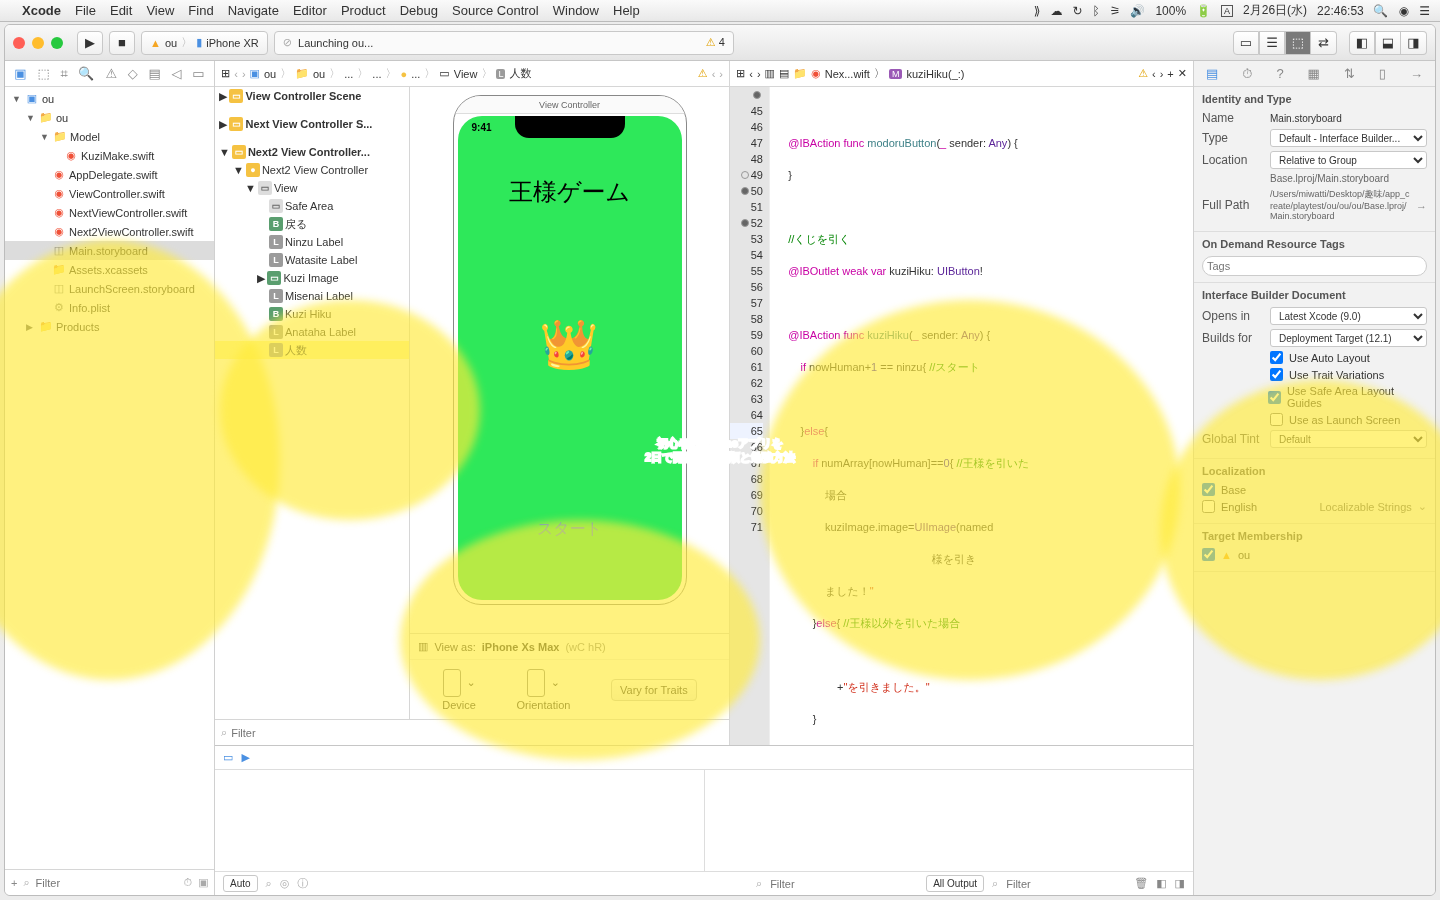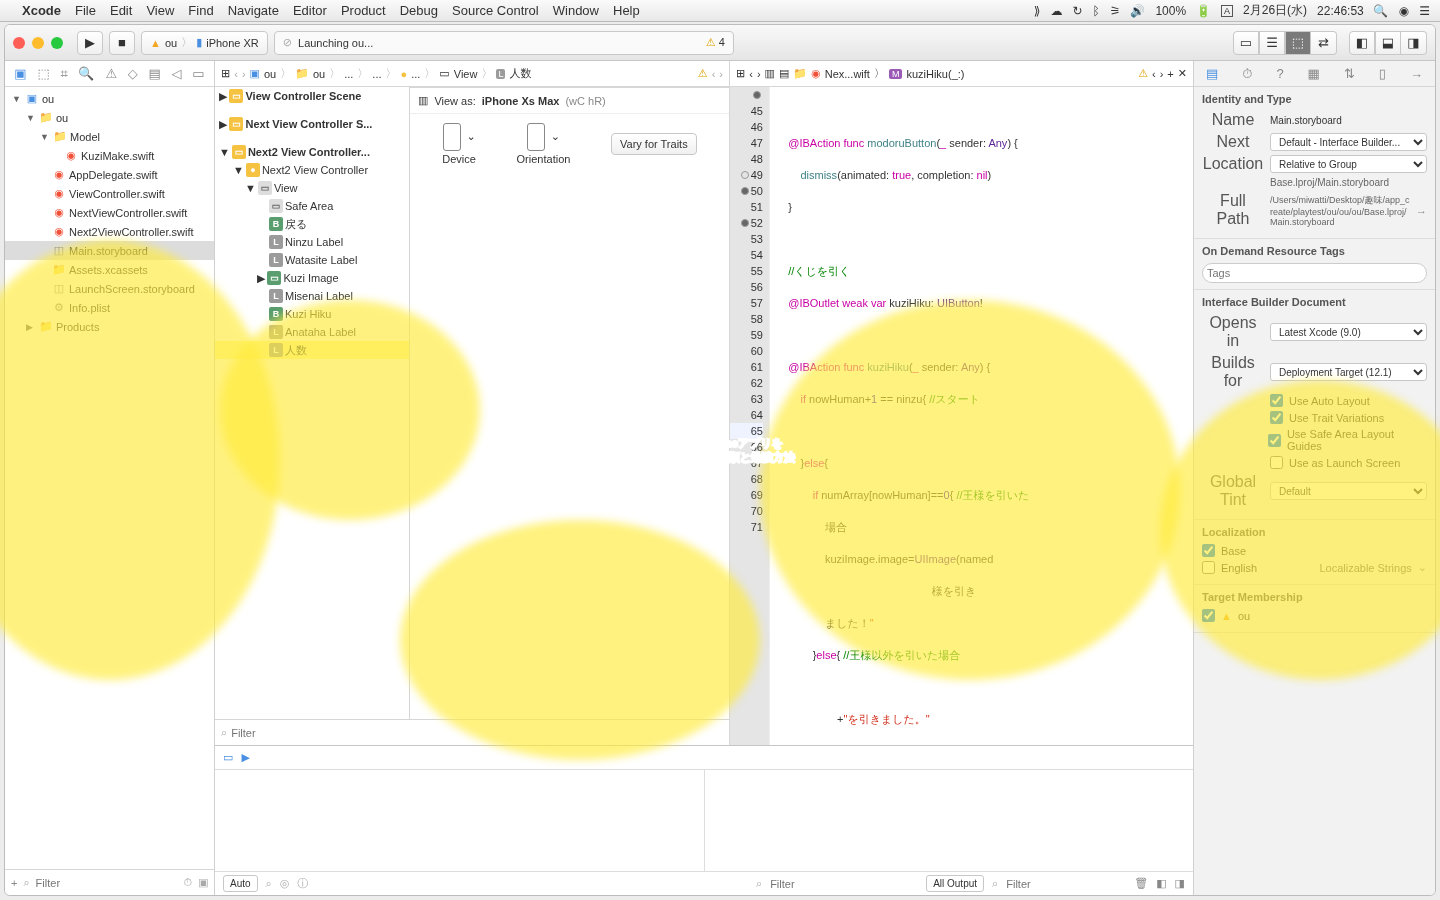--- a/index.html
+++ b/index.html
@@ -371,6 +371,18 @@
                 </div>
           </div>
           <div class="canvas">
+            <div class="canvas-main">
+              <div class="phone">
+                <div class="phone-top">View Controller</div>
+                <div class="phone-screen">
+                  <div class="notch"></div>
+                  <div class="phone-time">9:41</div>
+                  <div class="game-title">王様ゲーム</div>
+                  <div class="crown">👑</div>
+                  <div class="start-btn">スタート</div>
+                </div>
+              </div>
+            </div>
             <div class="canvas-bottom">
               <div class="viewas">
                 <span>▥</span>

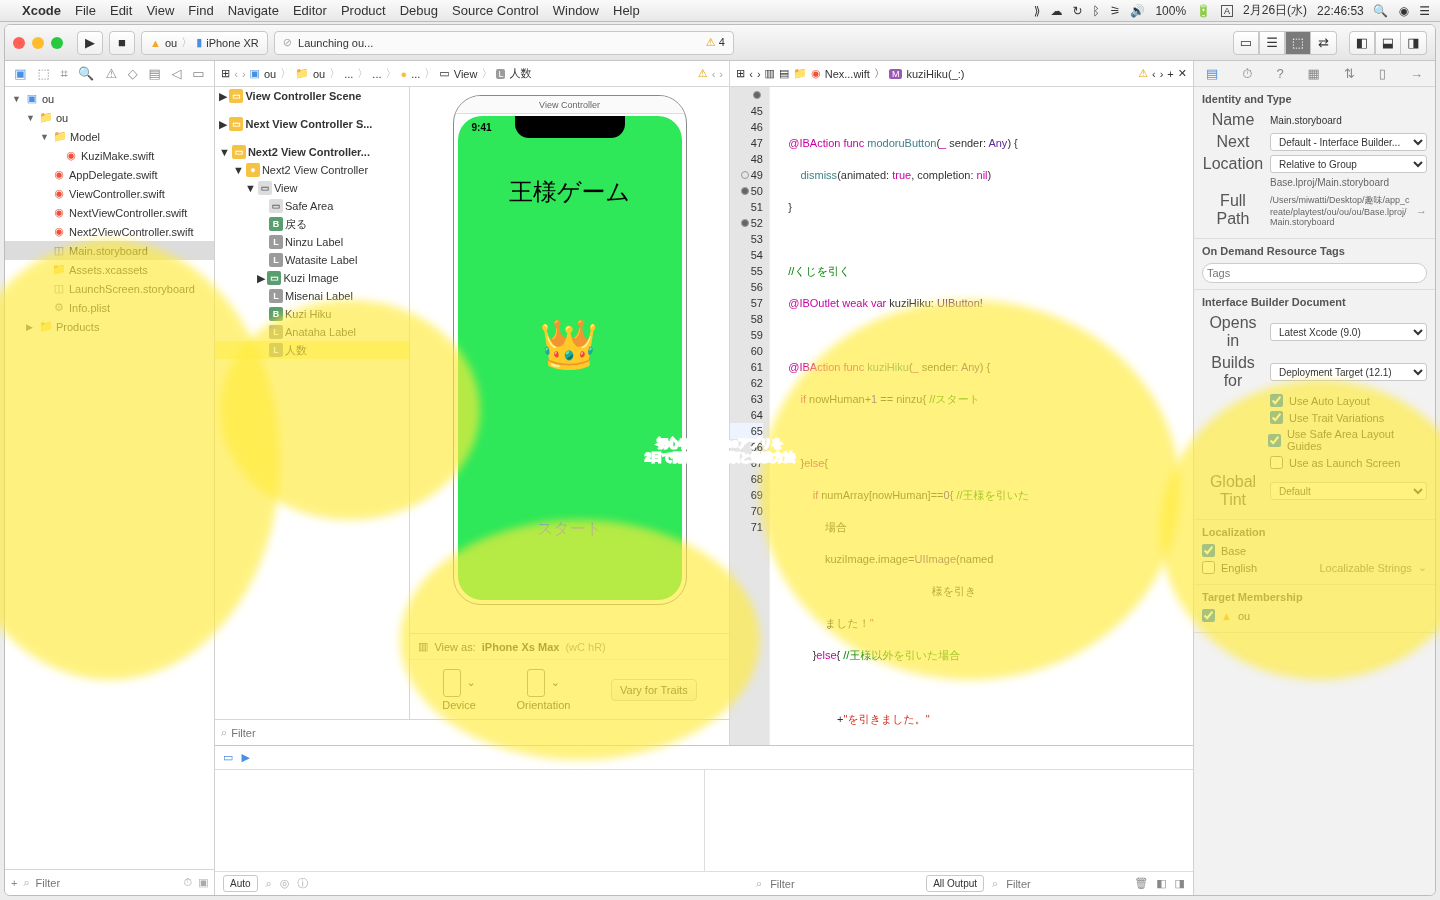--- a/index.html
+++ b/index.html
@@ -80,7 +80,7 @@
 .insp-section{padding:6px 8px;border-bottom:1px solid #ddd}
 .insp-section h4{font-size:11px;font-weight:600;color:#555;margin-bottom:6px}
 .insp-row{display:flex;align-items:center;margin-bottom:4px;gap:6px}
-.insp-row label{width:62px;text-align:center;font-size:16px;color:#555}
+.insp-row label{width:62px;text-align:left;font-size:12px;color:#555}
 .insp-row .val{flex:1;font-size:10px}
 .insp-row select,.insp-row input[type=text]{flex:1;height:18px;border:1px solid #c8c8c8;border-radius:3px;background:#fff;font-size:10px;padding:0 4px}
 .insp-row input[type=checkbox]{margin:0}

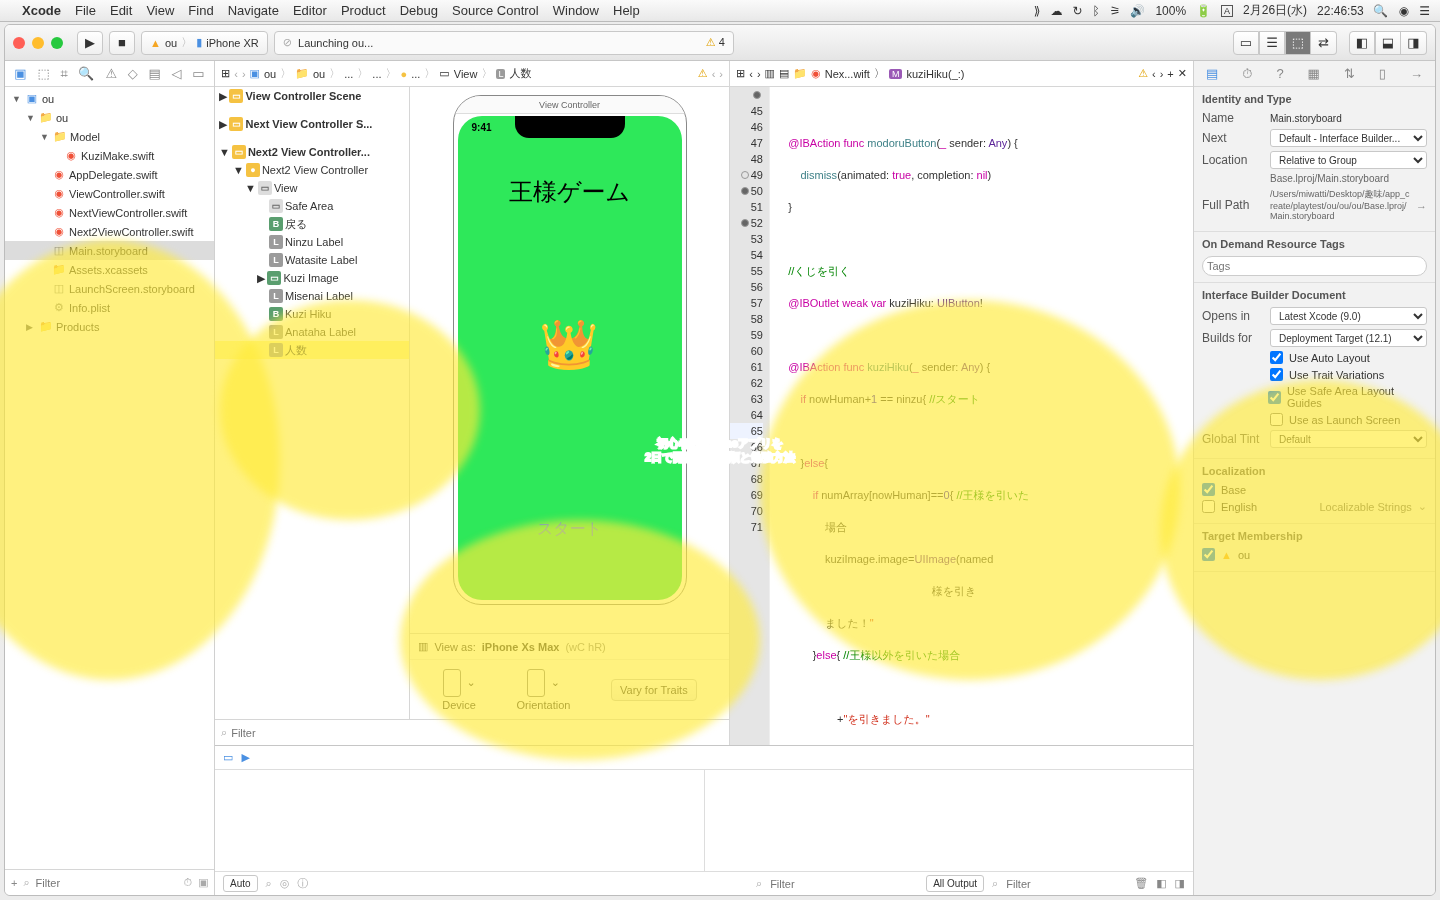--- a/index.html
+++ b/index.html
@@ -546,7 +546,7 @@
             <span class="val">Main.storyboard</span>
           </div>
         <div class="insp-row">
-            <label>Next</label>
+            <label>Type</label>
             <select><option>Default - Interface Builder...</option></select>
           </div>
         <div class="insp-row">

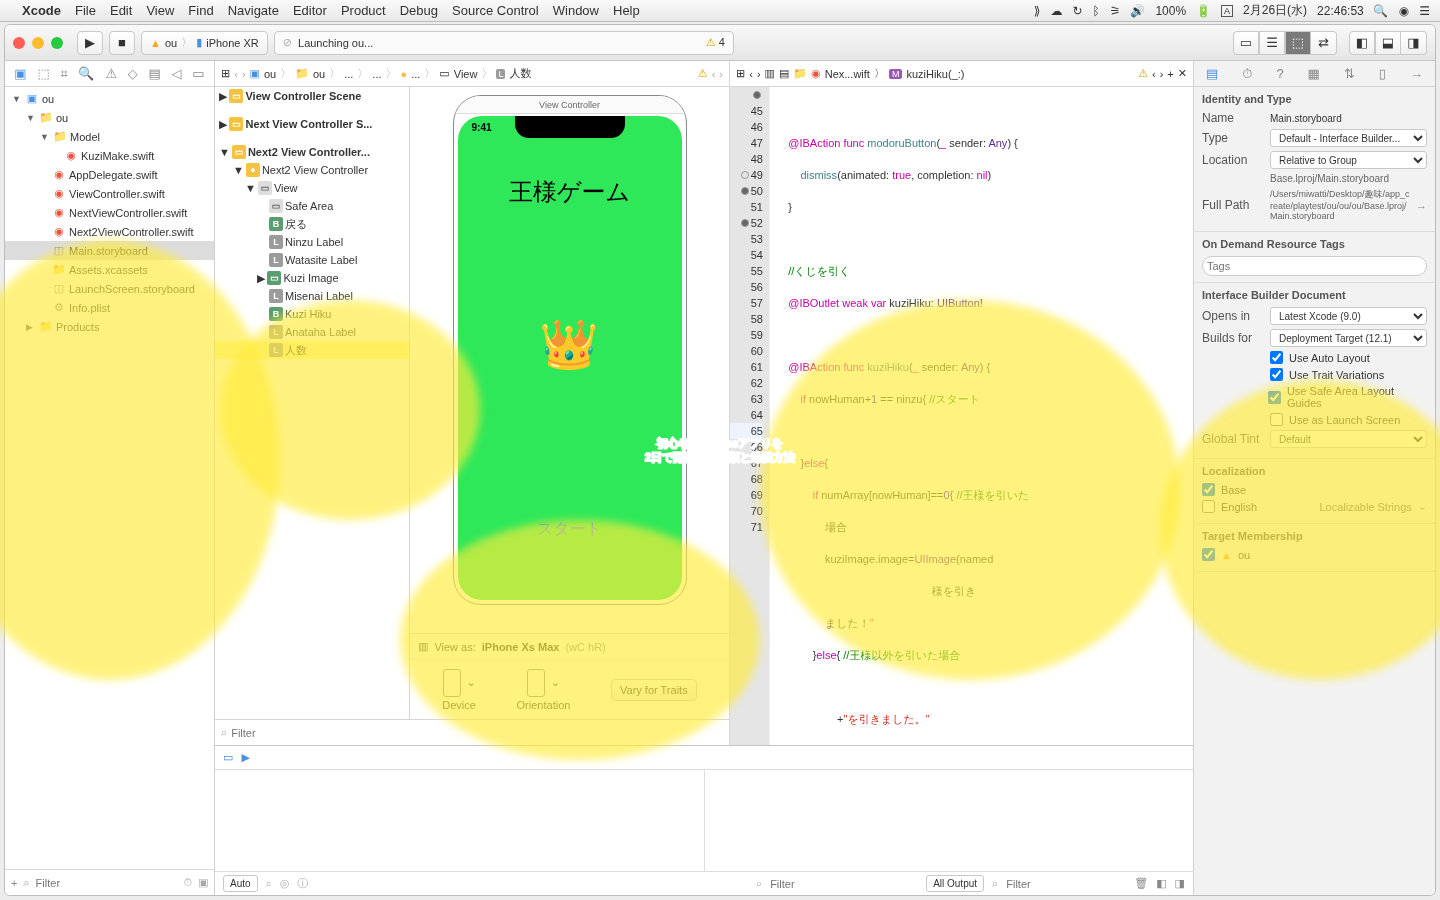--- a/index.html
+++ b/index.html
@@ -469,7 +469,6 @@
             <div class="code">
 <div> </div>
 <div>    <span class="kw">@IBAction</span> <span class="kw">func</span> <span class="fn">modoruButton</span>(<span class="kw">_</span> sender: <span class="type">Any</span>) {</div>
-<div>        <span class="fn">dismiss</span>(animated: <span class="kw">true</span>, completion: <span class="kw">nil</span>)</div>
 <div>    }</div>
 <div> </div>
 <div>    <span class="cmt">//くじを引く</span></div>

